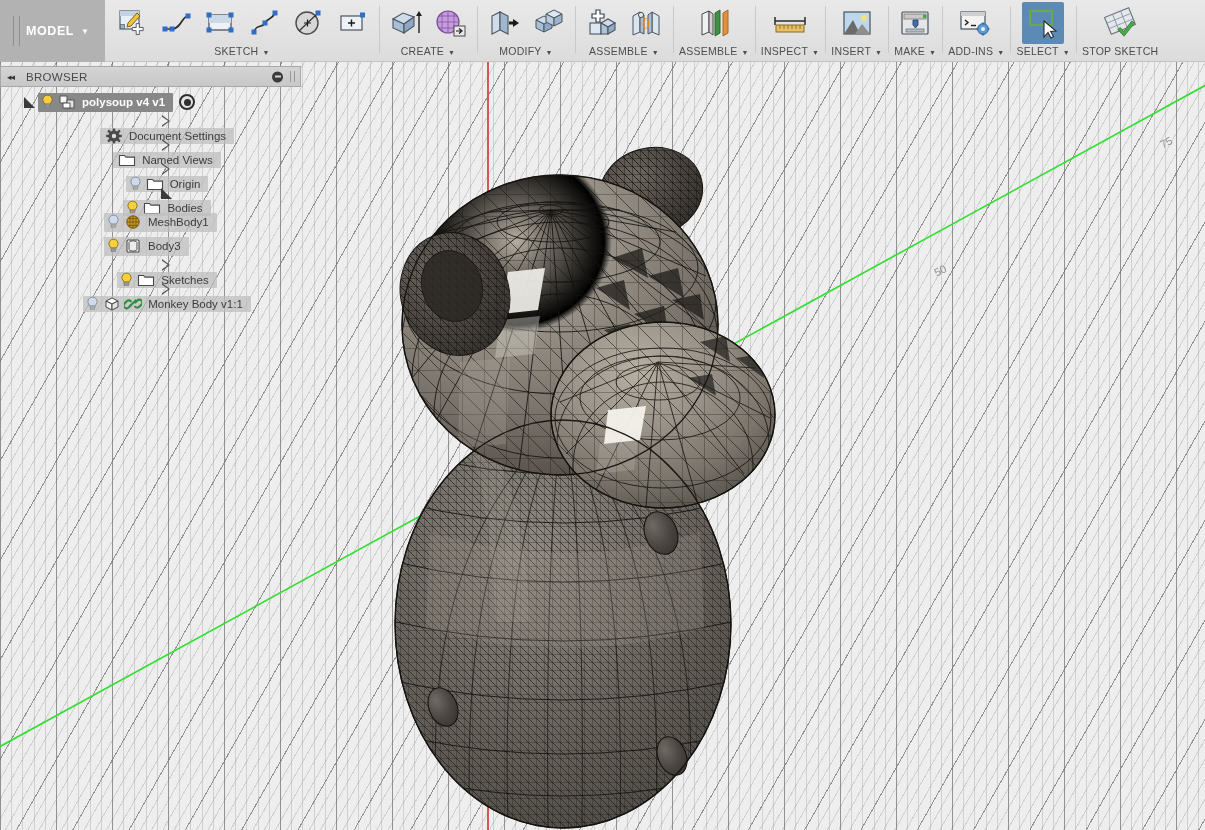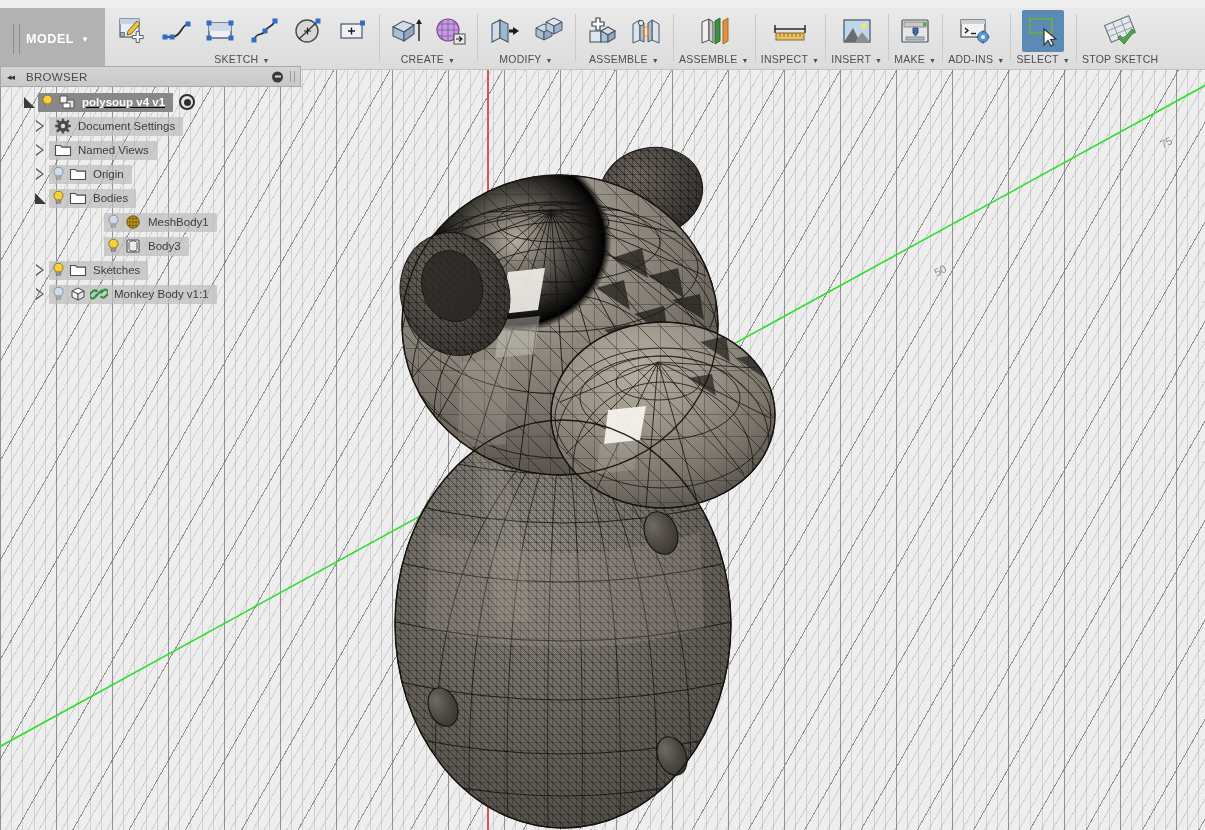--- a/index.html
+++ b/index.html
@@ -49,7 +49,7 @@
 
   
   #toolbar {
-    position: absolute; left: 0; top: 8px; width: 1205px; height: 62px;
+    position: absolute; left: 0; top: 0; width: 1205px; height: 62px;
     background: linear-gradient(to bottom, #e9e9e9 0%, #e2e2e2 55%, #dcdcdc 100%);
     border-bottom: 1px solid #c3c3c3;
     display: flex; align-items: stretch;

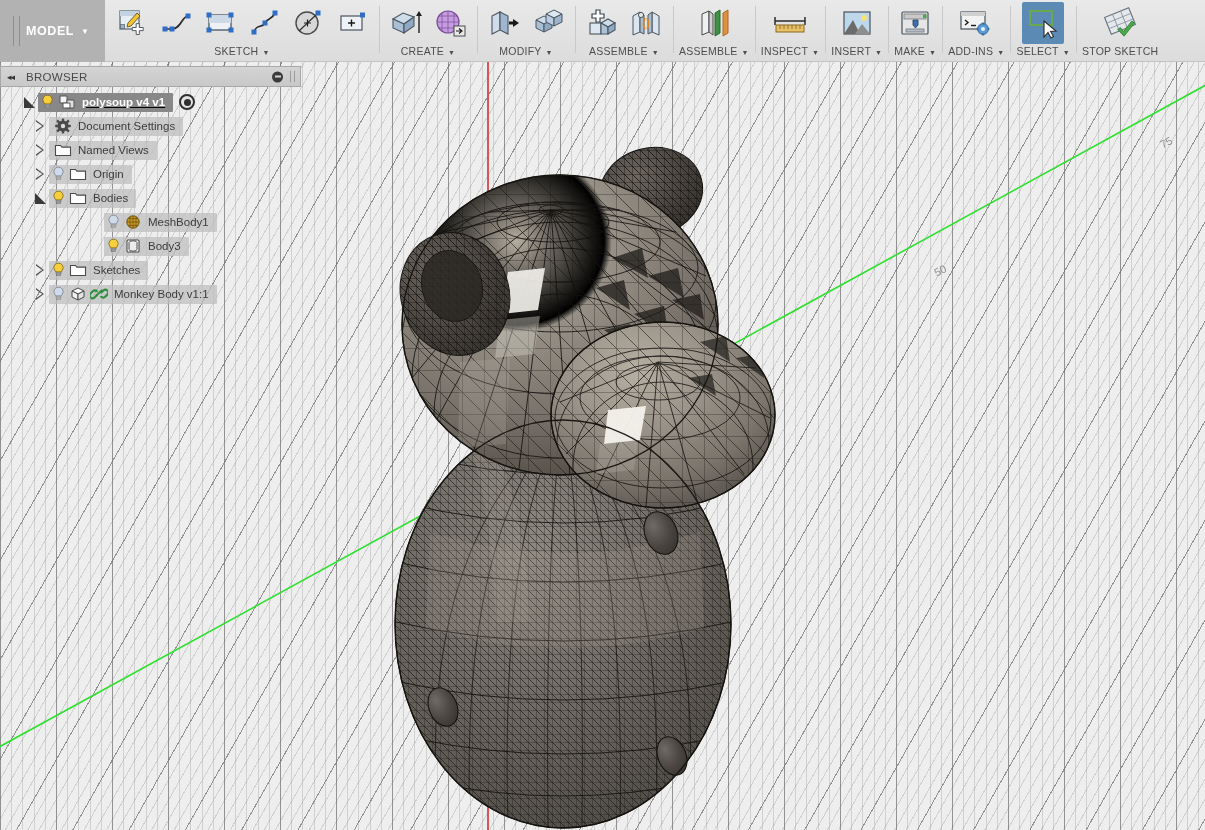--- a/index.html
+++ b/index.html
@@ -173,7 +173,7 @@
   .rootbtn::after { content:""; width:7px; height:7px; border-radius:50%; background:#2e2e2e; }
 
   
-  .ind0 { padding-left: 22px; text-decoration: underline; }
+  .ind0 { padding-left: 22px; }
   .ind1 { padding-left: 33px; }
   .ind2 { padding-left: 104px; }
 

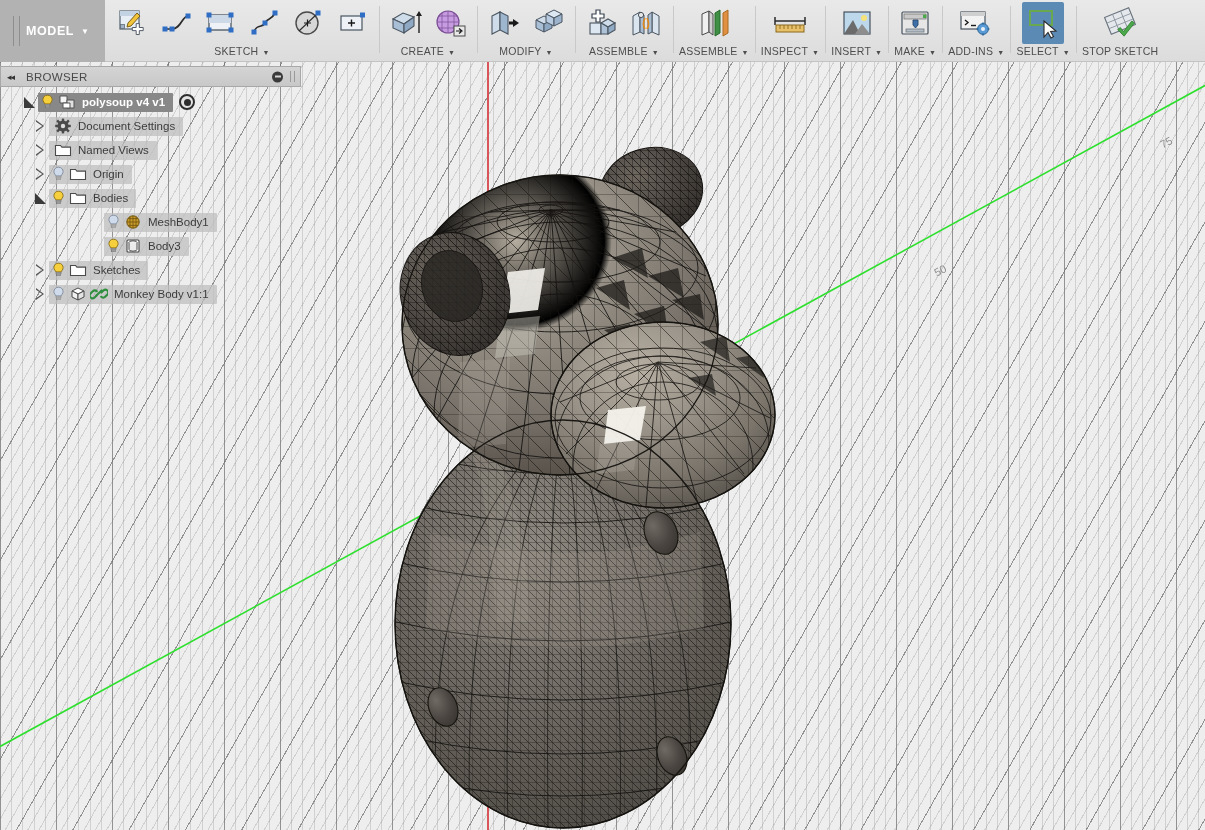--- a/index.html
+++ b/index.html
@@ -174,7 +174,7 @@
 
   
   .ind0 { padding-left: 22px; }
-  .ind1 { padding-left: 33px; }
+  .ind1 { padding-left: 33px; flex-direction: column; }
   .ind2 { padding-left: 104px; }
 
   

